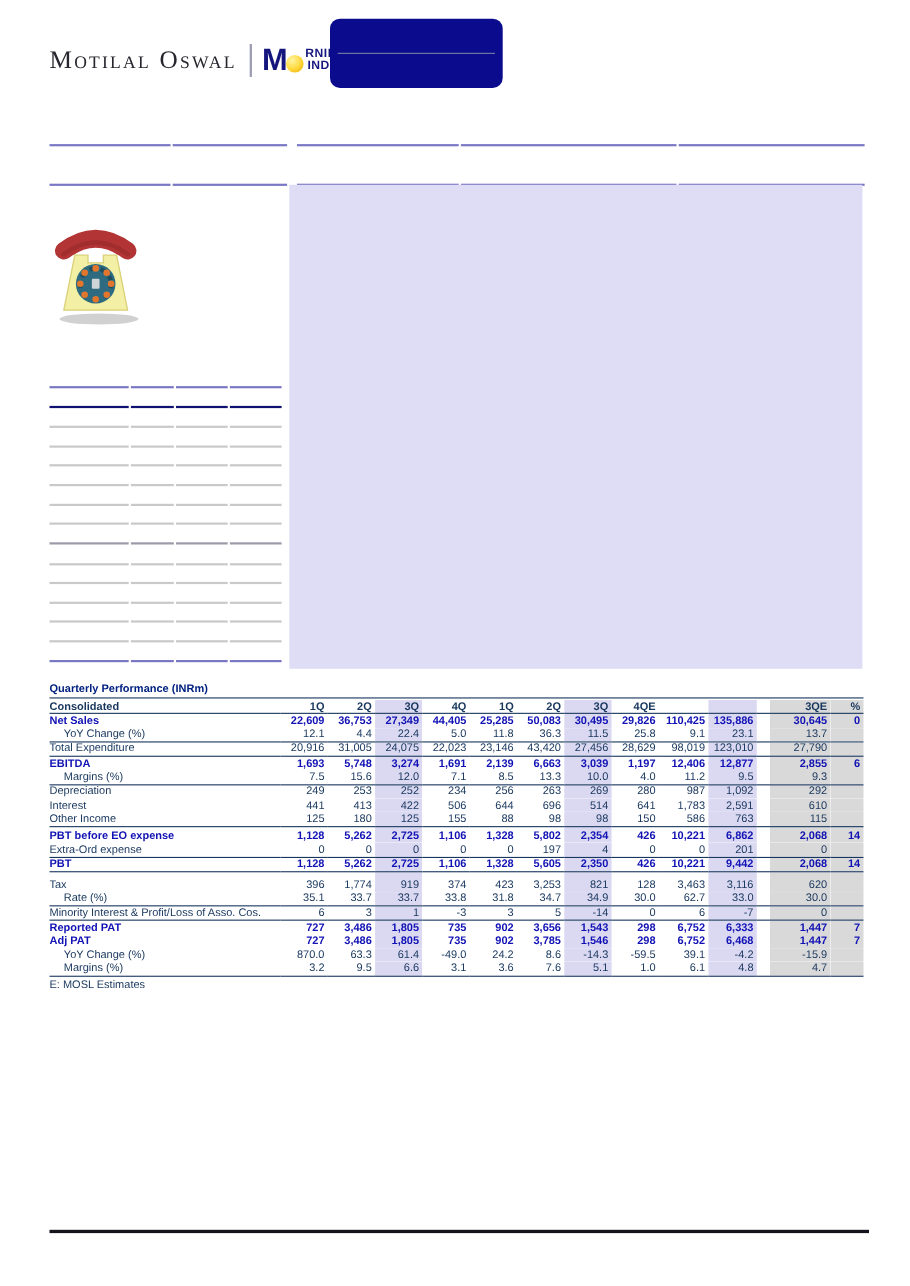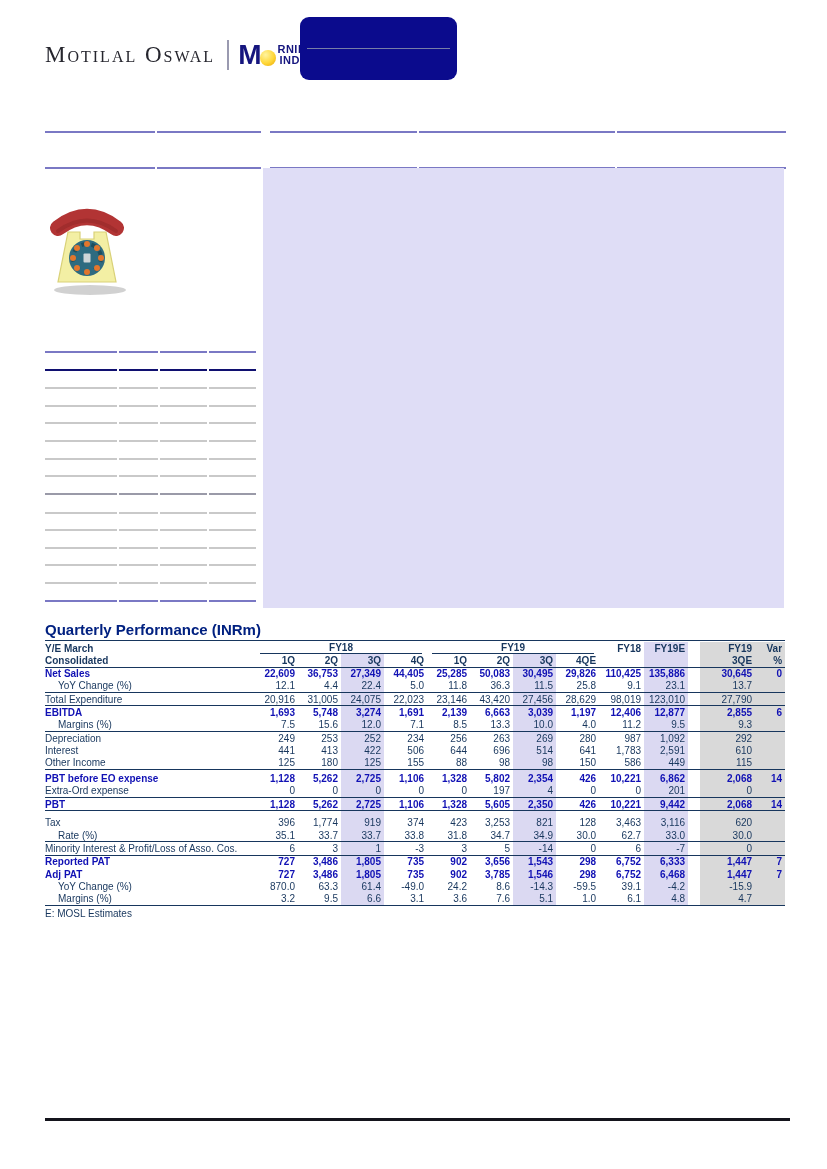--- a/index.html
+++ b/index.html
@@ -36,7 +36,7 @@
 
   
   .qwrap{position:absolute;left:45px;top:621px;width:740px;color:#17365d;font-size:10px;}
-  .qtitle{font-weight:bold;color:#002080;font-size:15px;padding-bottom:2px;
+  .qtitle{font-weight:bold;color:#002080;font-size:10px;padding-bottom:2px;
           border-bottom:1.2px solid #17365d;}
   table.qp{border-collapse:collapse;table-layout:fixed;width:740px;margin-top:1px;}
   .qp td{padding:0.5px 3px 0.5px 0;text-align:right;white-space:nowrap;overflow:hidden;

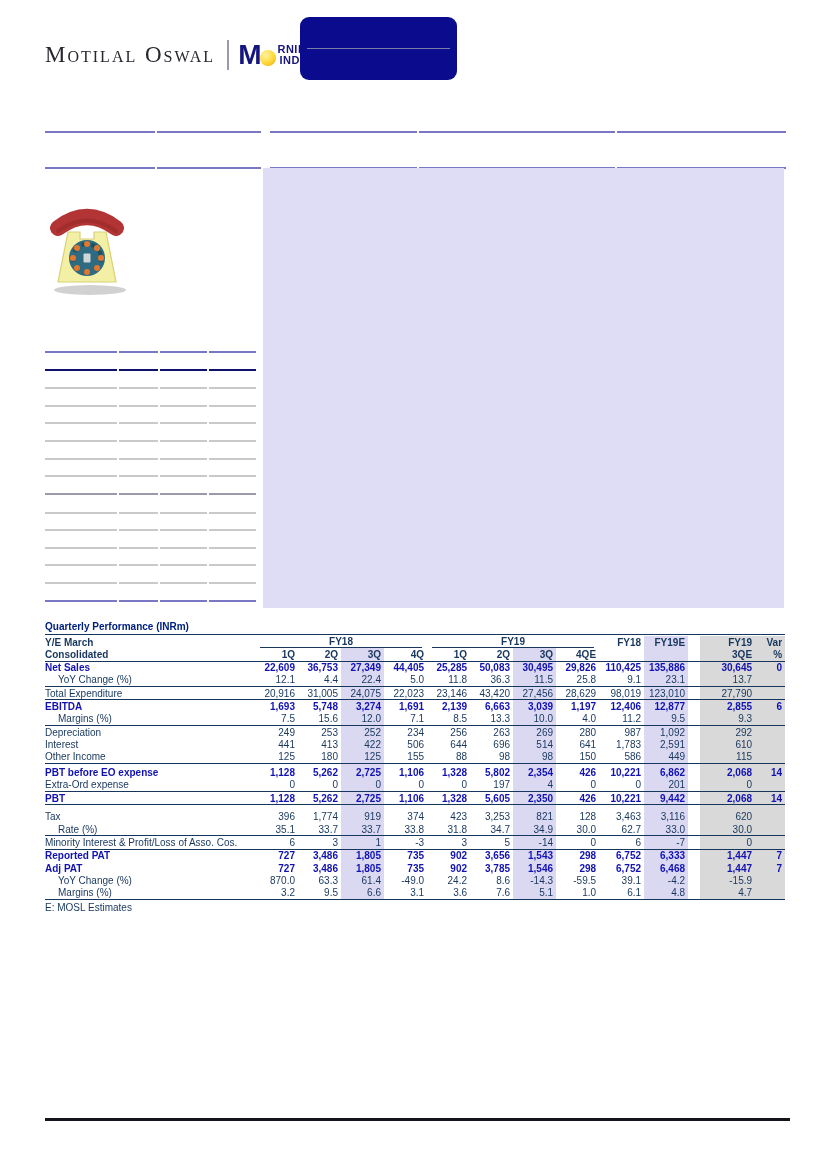--- a/index.html
+++ b/index.html
@@ -234,20 +234,6 @@
           <col style="width:30px">
       </colgroup>
       <thead>
-          <tr>
-            <td class="lbl hb">Y/E March</td>
-            <td class="grp" colspan="4">
-              <span class="gu">FY18</span>
-            </td>
-            <td class="grp" colspan="4">
-              <span class="gu">FY19</span>
-            </td>
-            <td class="hb">FY18</td>
-            <td class="hb lav">FY19E</td>
-            <td class="sp"></td>
-            <td class="hb gry">FY19</td>
-            <td class="hb gry">Var</td>
-          </tr>
           <tr class="bb">
             <td class="lbl hb">Consolidated</td>
             <td class="hb ">1Q</td>

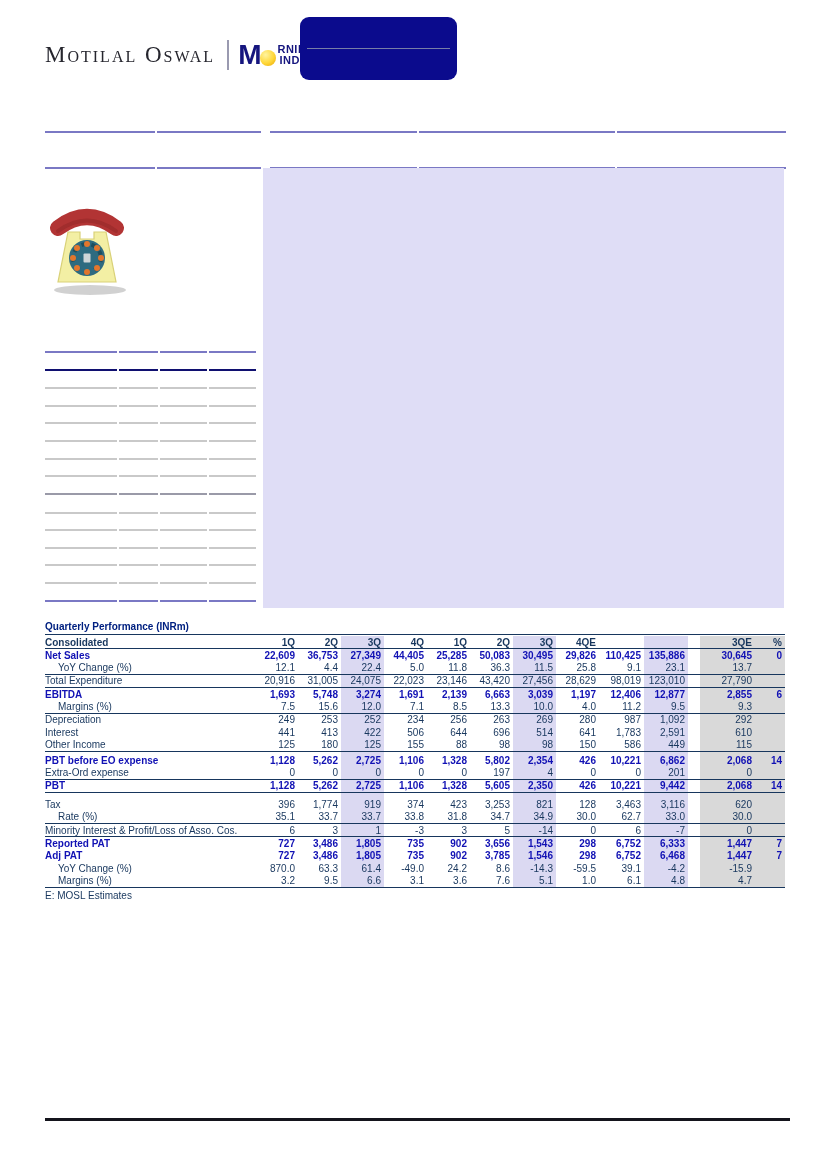--- a/index.html
+++ b/index.html
@@ -375,7 +375,7 @@
             <td class="lav">98</td>
             <td>150</td>
             <td>586</td>
-            <td class="lav">449</td>
+            <td class="lav">763</td>
             <td class="sp"></td>
             <td class="gry">115</td>
             <td class="gry"></td>

